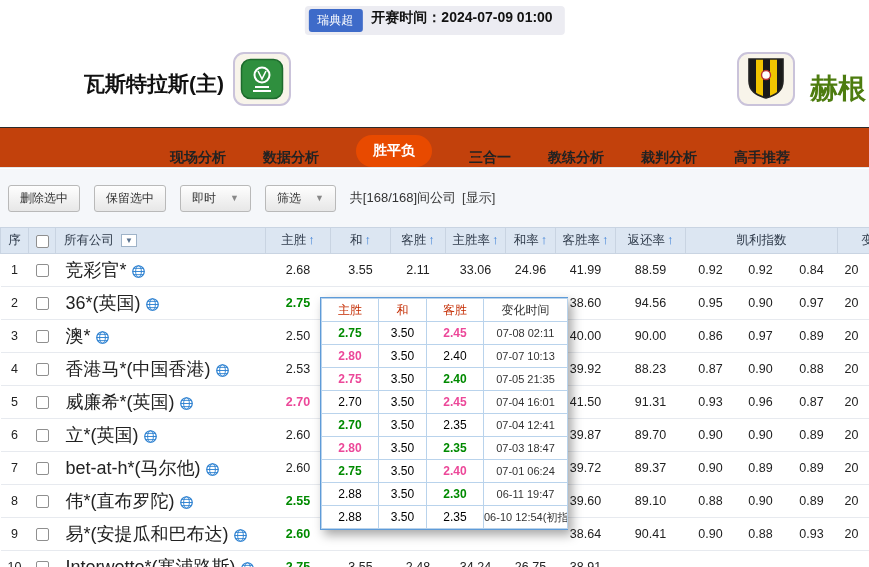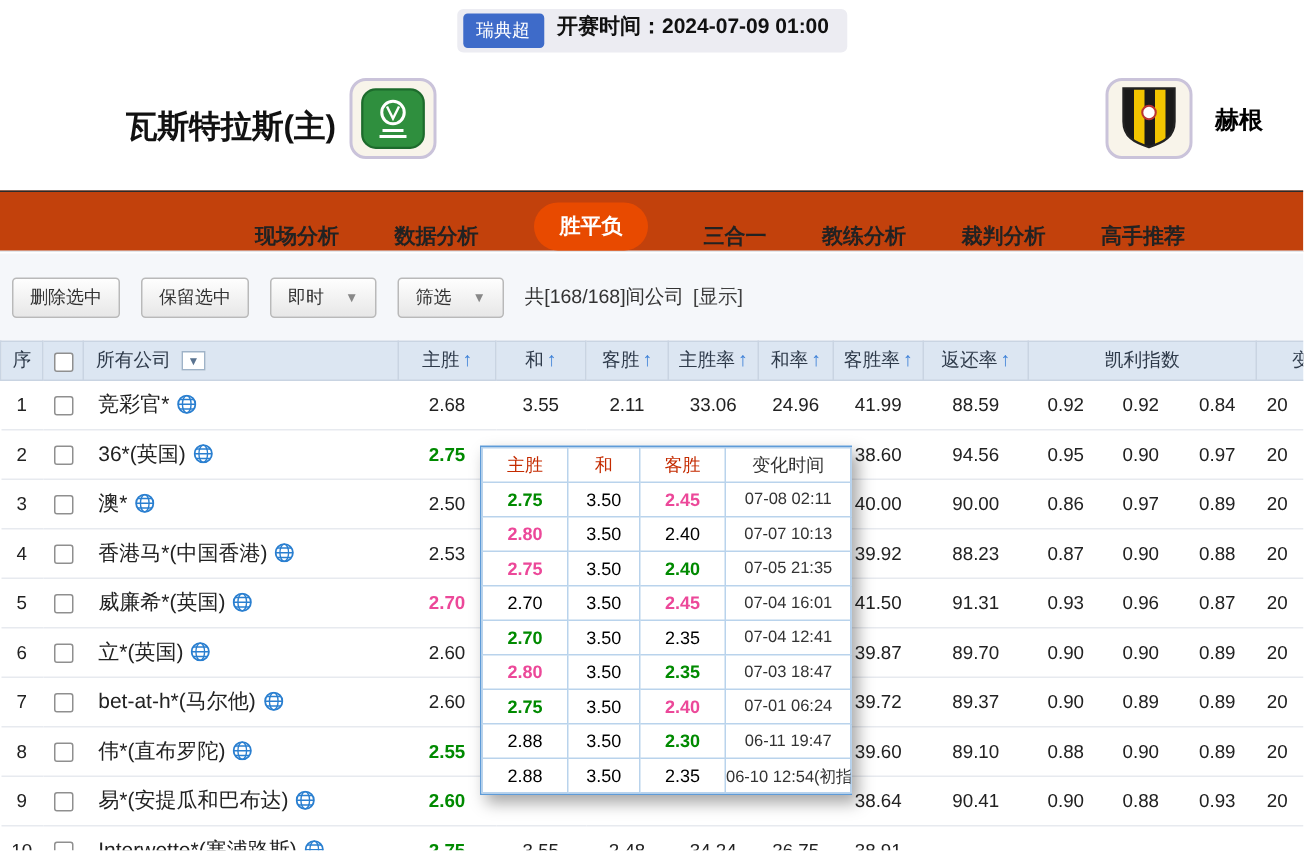--- a/index.html
+++ b/index.html
@@ -15,7 +15,7 @@
 
   
   .home-name { position: absolute; left: 84px; top: 70px; font-size: 21px; font-weight: bold; color: #111; }
-  .away-name { position: absolute; left: 810px; top: 70px; font-size: 16px; font-weight: bold; color: #000000; }
+  .away-name { position: absolute; left: 810px; top: 70px; font-size: 28px; font-weight: bold; color: #4d7c0f; }
   .logo-box { position: absolute; width: 58px; height: 54px; border: 2px solid #cac3da; border-radius: 11px;
     background: #f8f4ea; display: flex; align-items: center; justify-content: center; }
   .home-logo-box { left: 233px; top: 52px; }

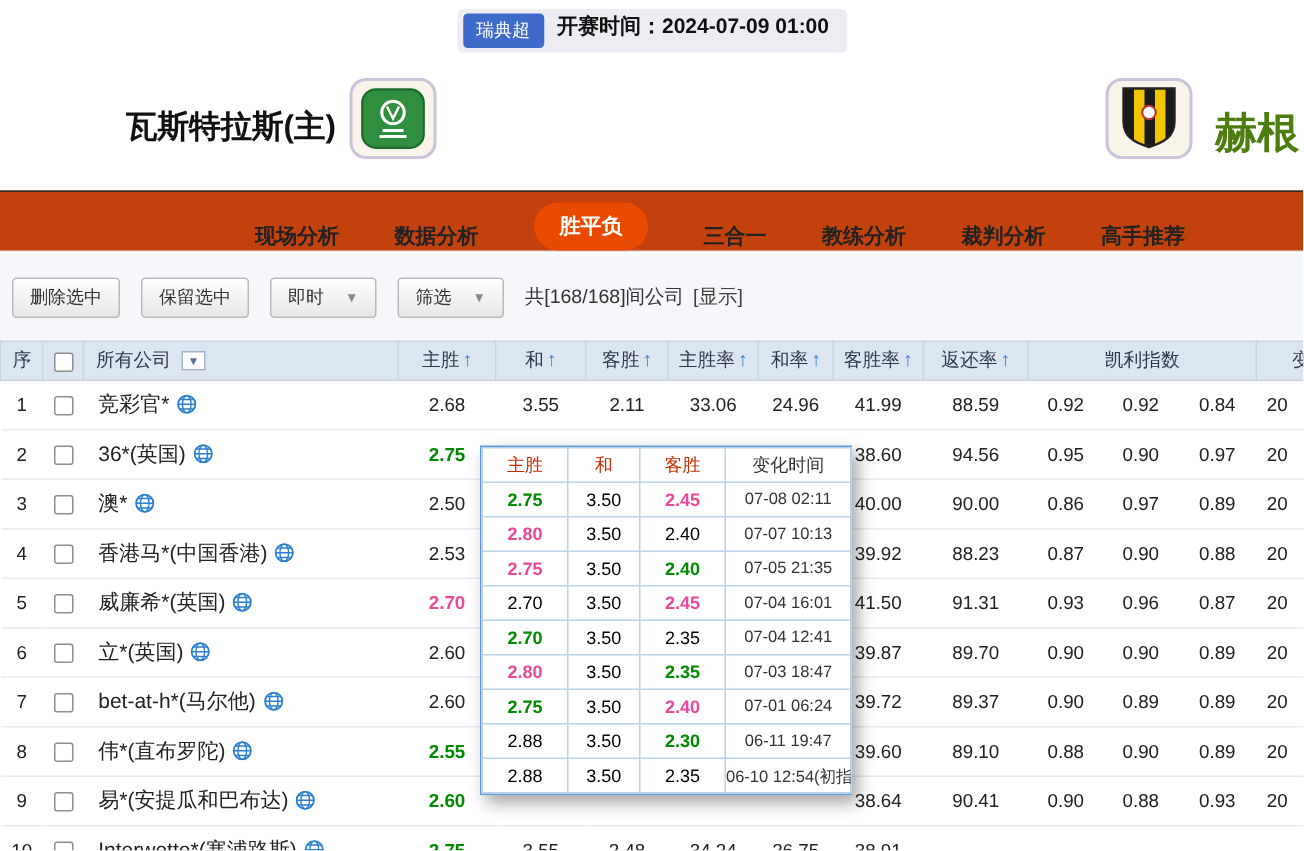--- a/index.html
+++ b/index.html
@@ -54,7 +54,7 @@
     font-size: 8px; padding: 1px 3px; margin-left: 7px; vertical-align: middle; cursor: pointer; }
   .table-wrap td { height: 33px; border-bottom: 1px solid #e7eaef; text-align: center; white-space: nowrap; }
   .c-company { text-align: left !important; padding-left: 10px; }
-  .company-name { font-size: 14px; color: #222; margin-right: 5px; cursor: pointer; }
+  .company-name { font-size: 18px; color: #222; margin-right: 5px; cursor: pointer; }
   .globe { vertical-align: -2px; }
   td.odd.green, .popup td.green { color: #008a00; font-weight: bold; }
   td.odd.red, .popup td.red { color: #ec4899; font-weight: bold; }

